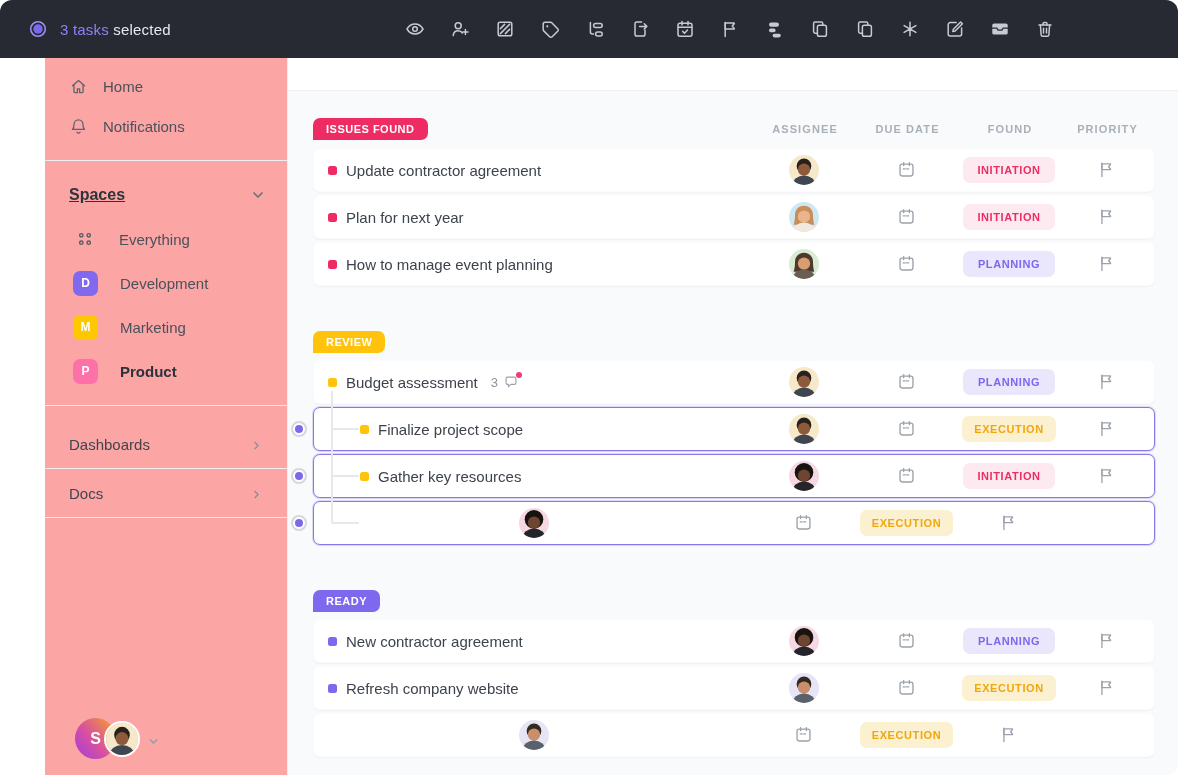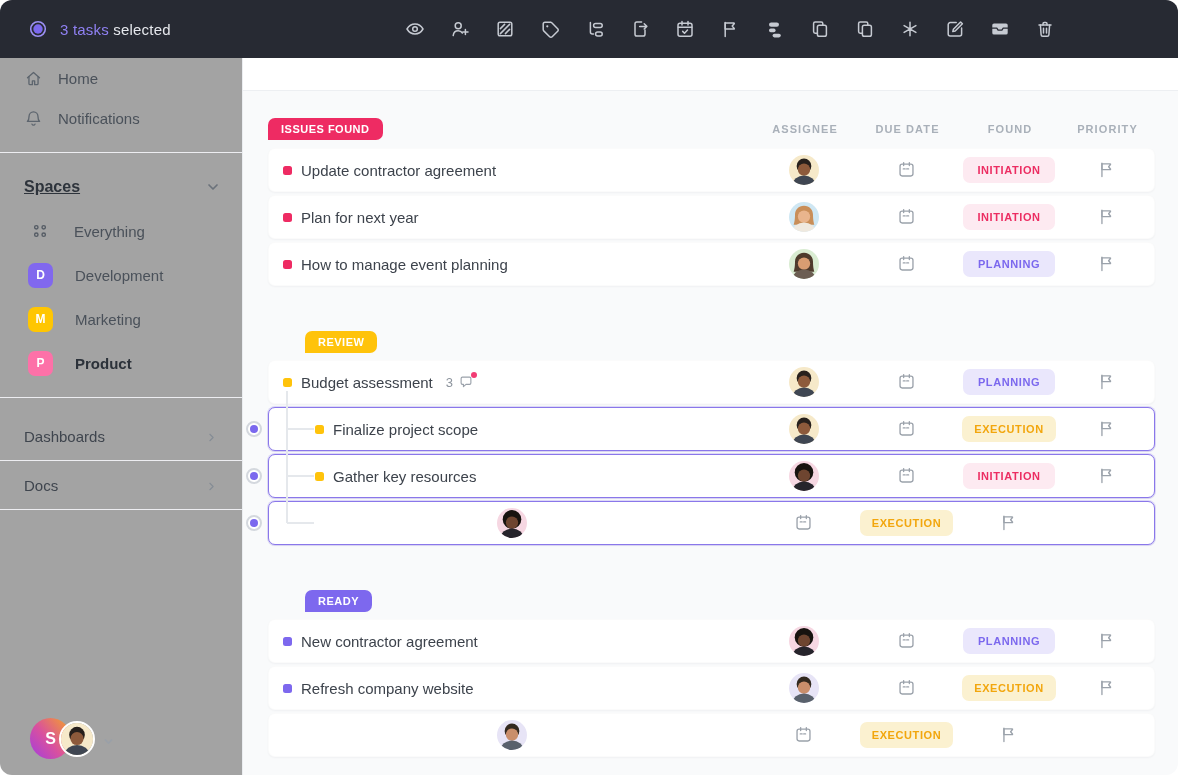--- a/index.html
+++ b/index.html
@@ -18,7 +18,7 @@
 
   
   .body { flex:1; display:flex; min-height:0; }
-  .sidebar { width:243px; flex:0 0 243px; background:#a3a3a3; border-right:1px solid #ebedf0; position:relative; padding-top:0; }
+  .sidebar { width:243px; flex:0 0 243px; background:#fca5a5; border-right:1px solid #ebedf0; position:relative; padding-top:8px;margin-left:45px; }
   .sb-item { height:40px; display:flex; align-items:center; gap:15px; padding:0 24px; font-size:15px; color:#4a515a; cursor:pointer; }
   .sb-item .icon { width:19px; height:19px; color:#5d656e; flex:0 0 19px; }
   .sb-item .icon svg { width:19px; height:19px; stroke:currentColor; stroke-width:1.4; fill:none; stroke-linecap:round; stroke-linejoin:round; }

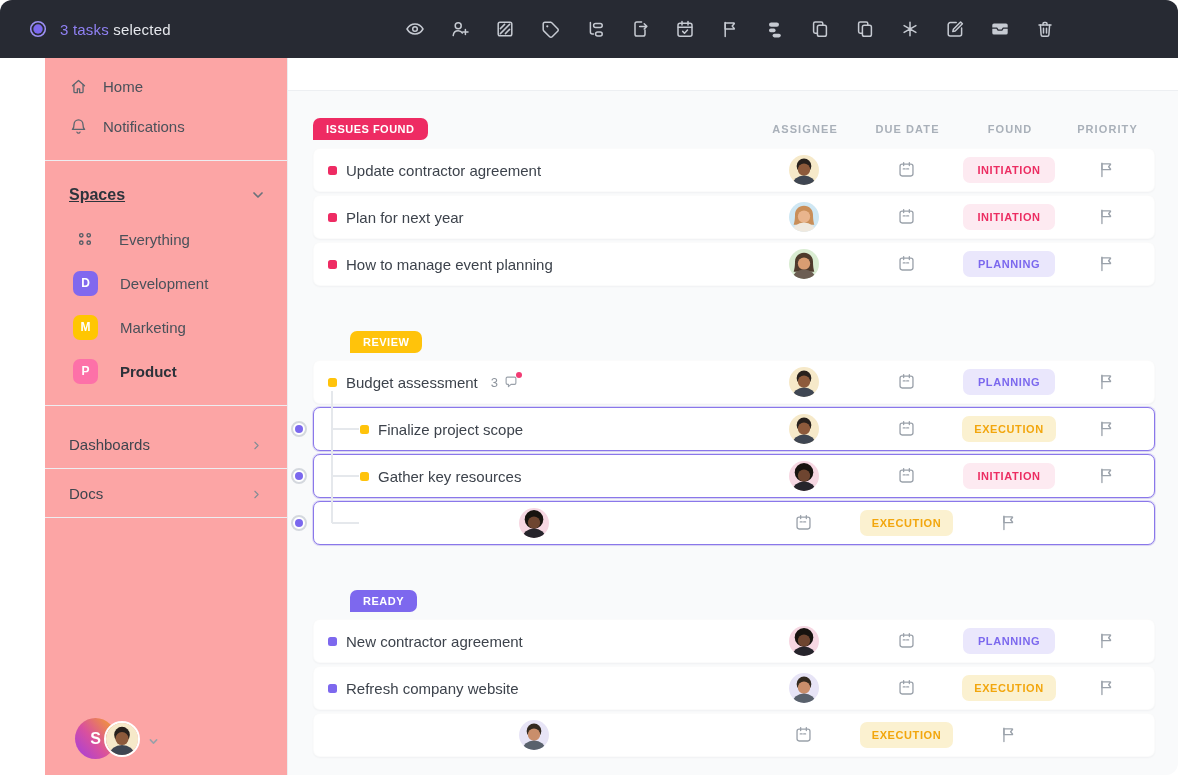--- a/index.html
+++ b/index.html
@@ -51,7 +51,7 @@
   .group-label { display:inline-block; padding:5px 13px 5px 13px; border-radius:7px 7px 7px 0; color:#fff; font-size:11px; font-weight:700; letter-spacing:.5px; }
   .group { position:relative; }
   .group + .group { margin-top:45px; }
-  .group .group-label { margin-bottom:7px;margin-left:37px; }
+  .group .group-label { margin-bottom:7px; }
   .rows { position:relative; }
   .row { height:44px; background:#fff; border-radius:7px; margin-bottom:3px; box-shadow:0 1px 2px rgba(25,30,60,.04); position:relative; border:1px solid rgba(0,0,0,0.015); cursor:pointer; }
   .row.selected { border:1px solid #8a77ea; box-shadow:0 0 0 1px rgba(138,119,234,.25), 0 1px 2px rgba(25,30,60,.04); }

